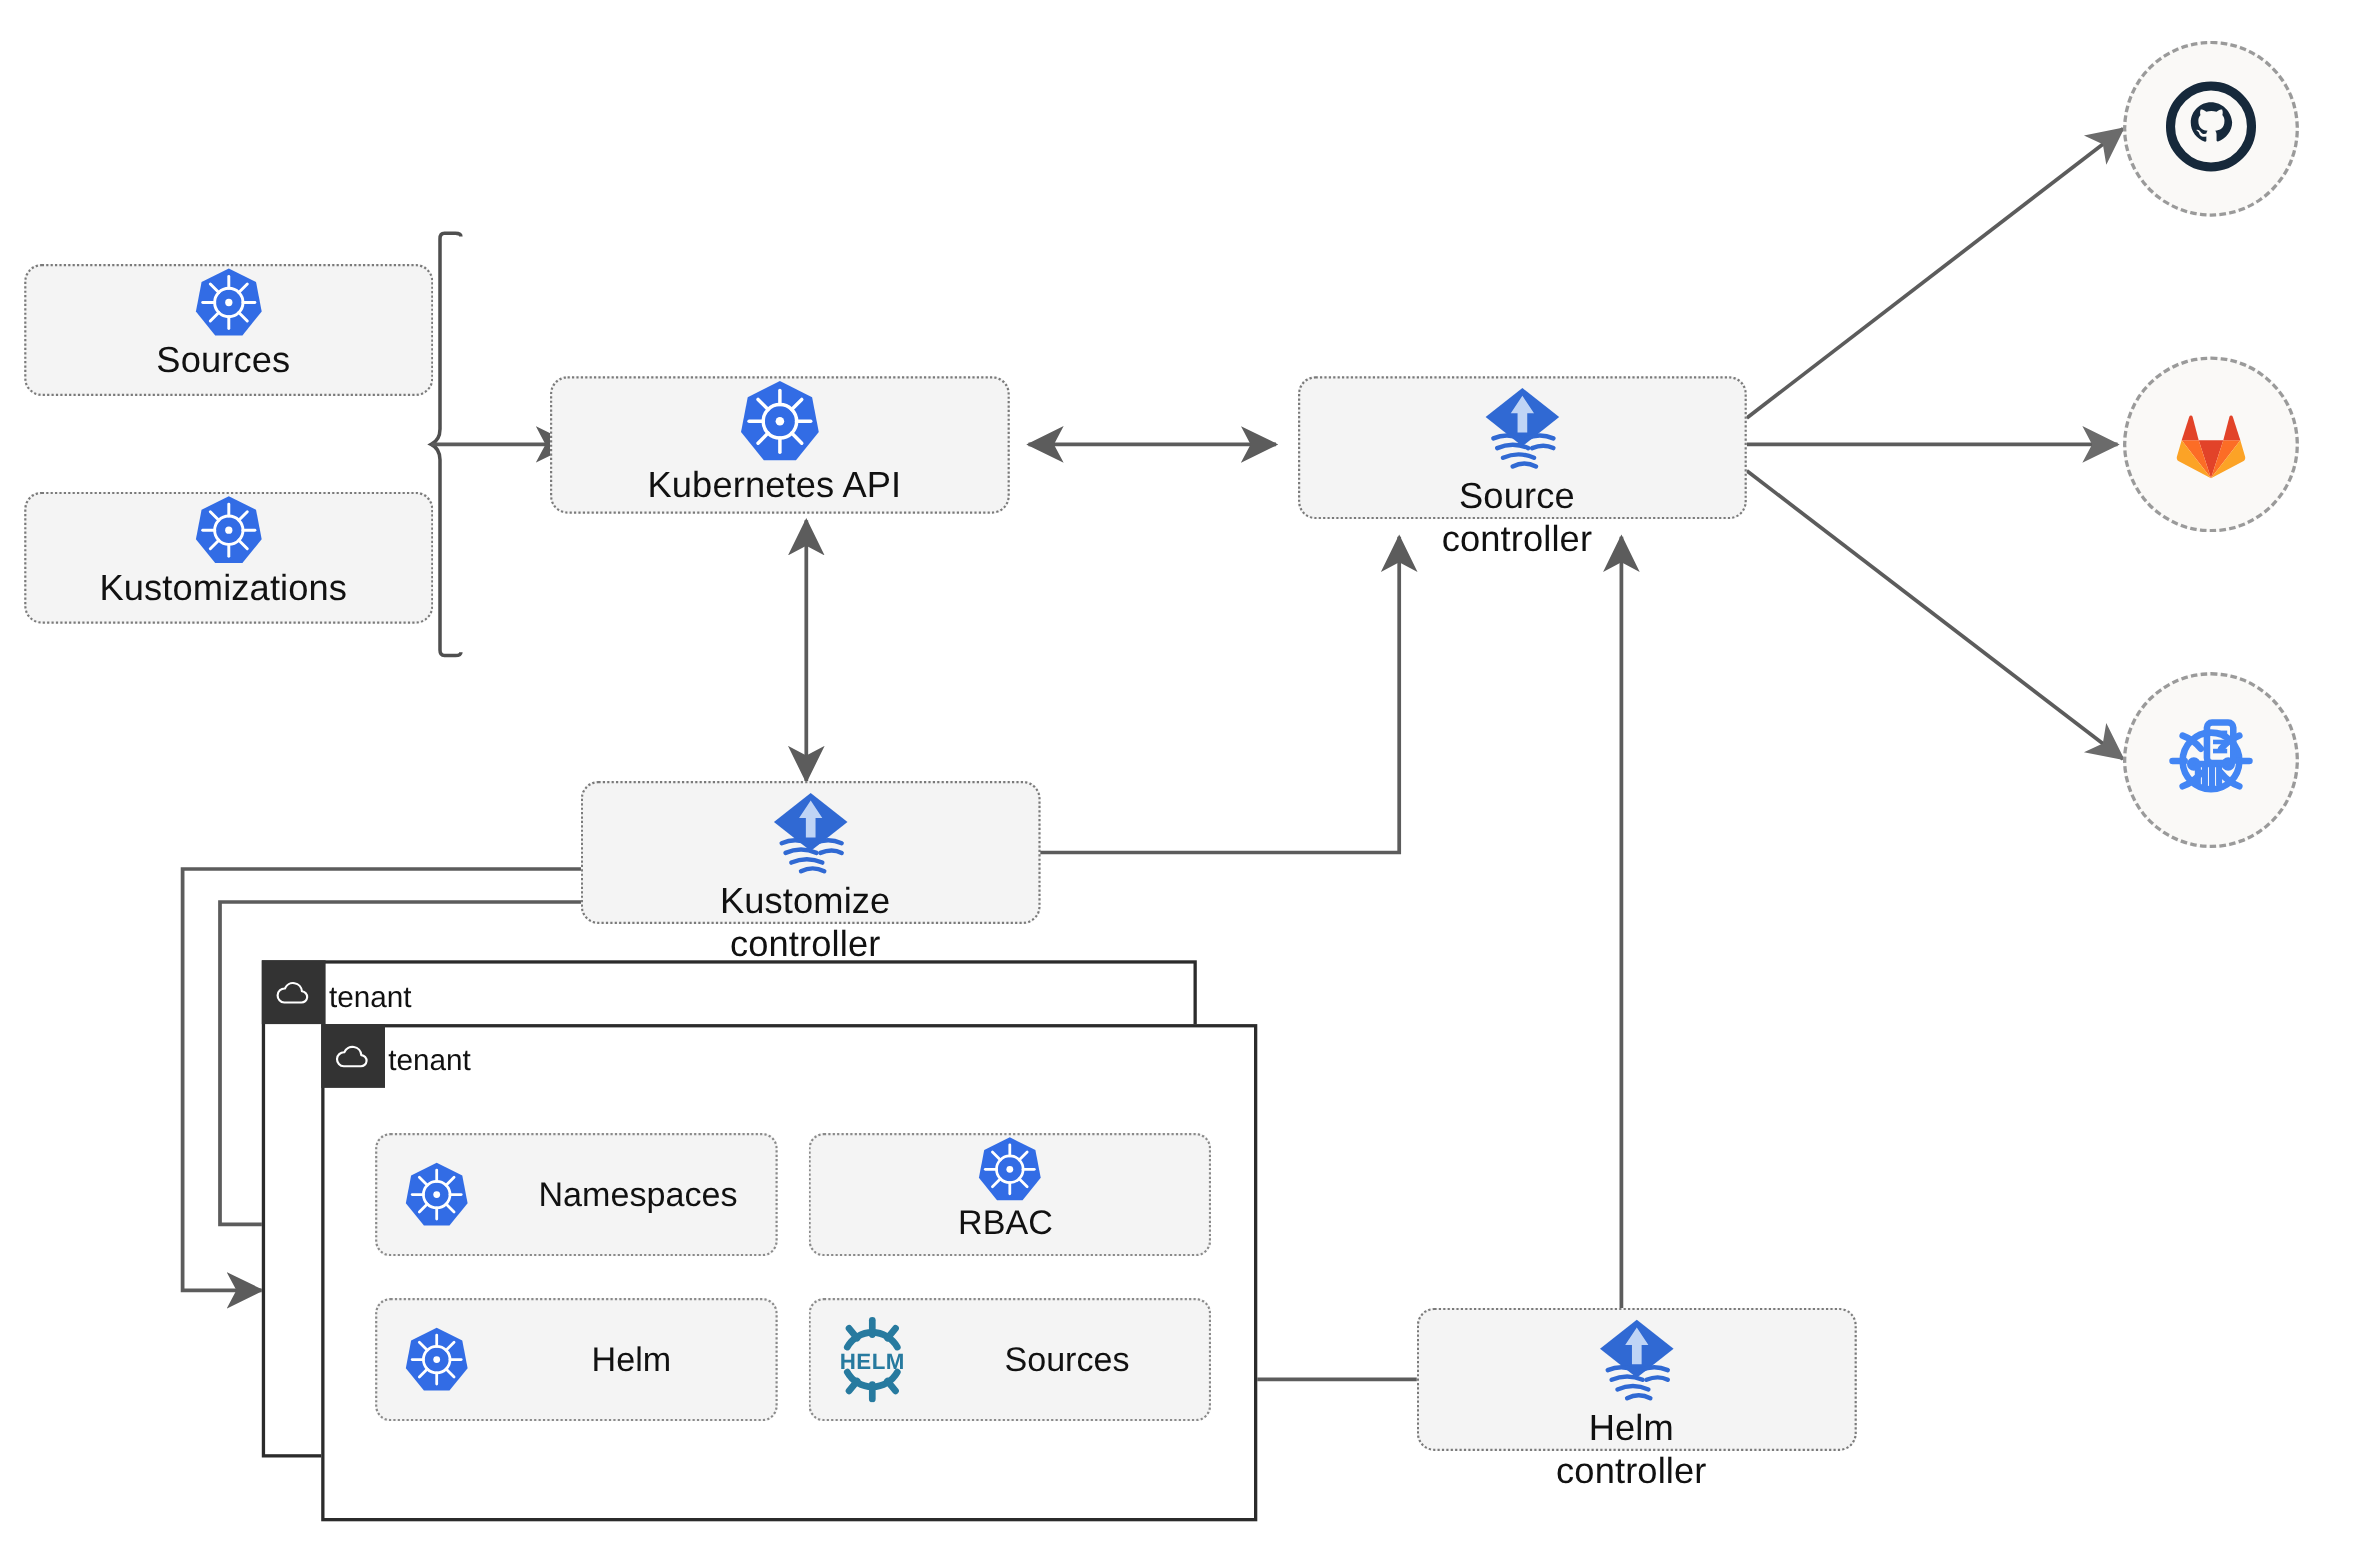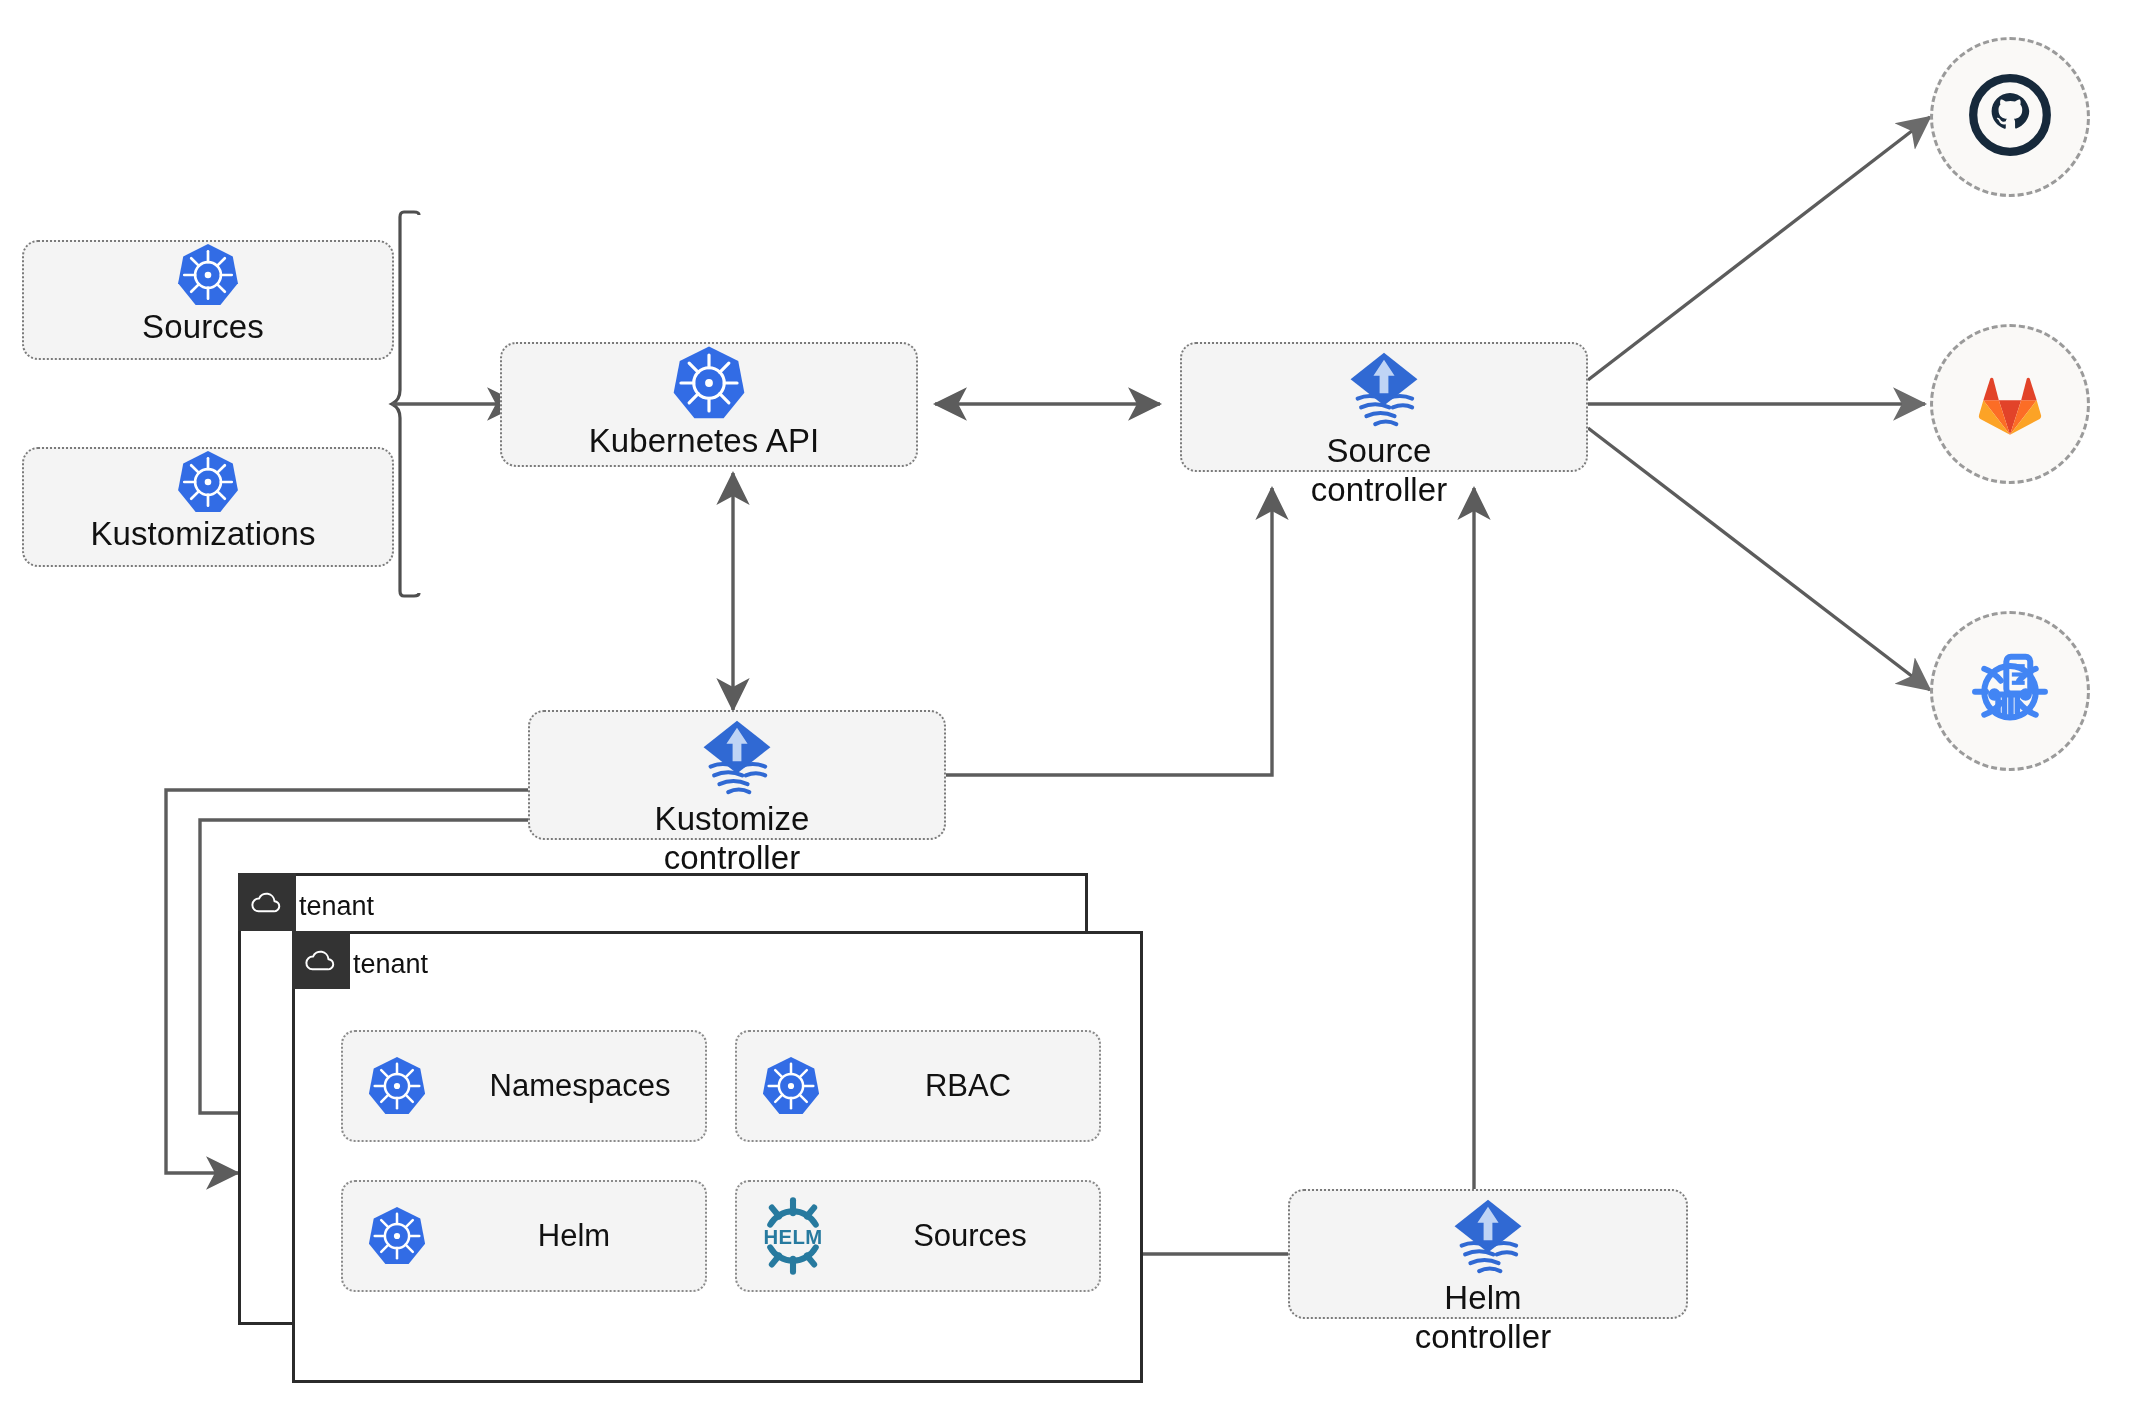--- a/index.html
+++ b/index.html
@@ -341,7 +341,7 @@
     <span class="lbl">Namespaces</span>
   </div>
 
-  <div class="card" style="left:735px;top:1030px;width:366px;height:112px;">
+  <div class="card" style="left:735px;top:1030px;width:366px;height:112px;flex-direction:column;">
     <span class="ico" style="width:108px;">
       <svg width="62" height="62" viewBox="0 0 64 64">
         <polygon points="32,2 56,14 61,40 44,61 20,61 3,40 8,14" fill="#326CE5"></polygon>

